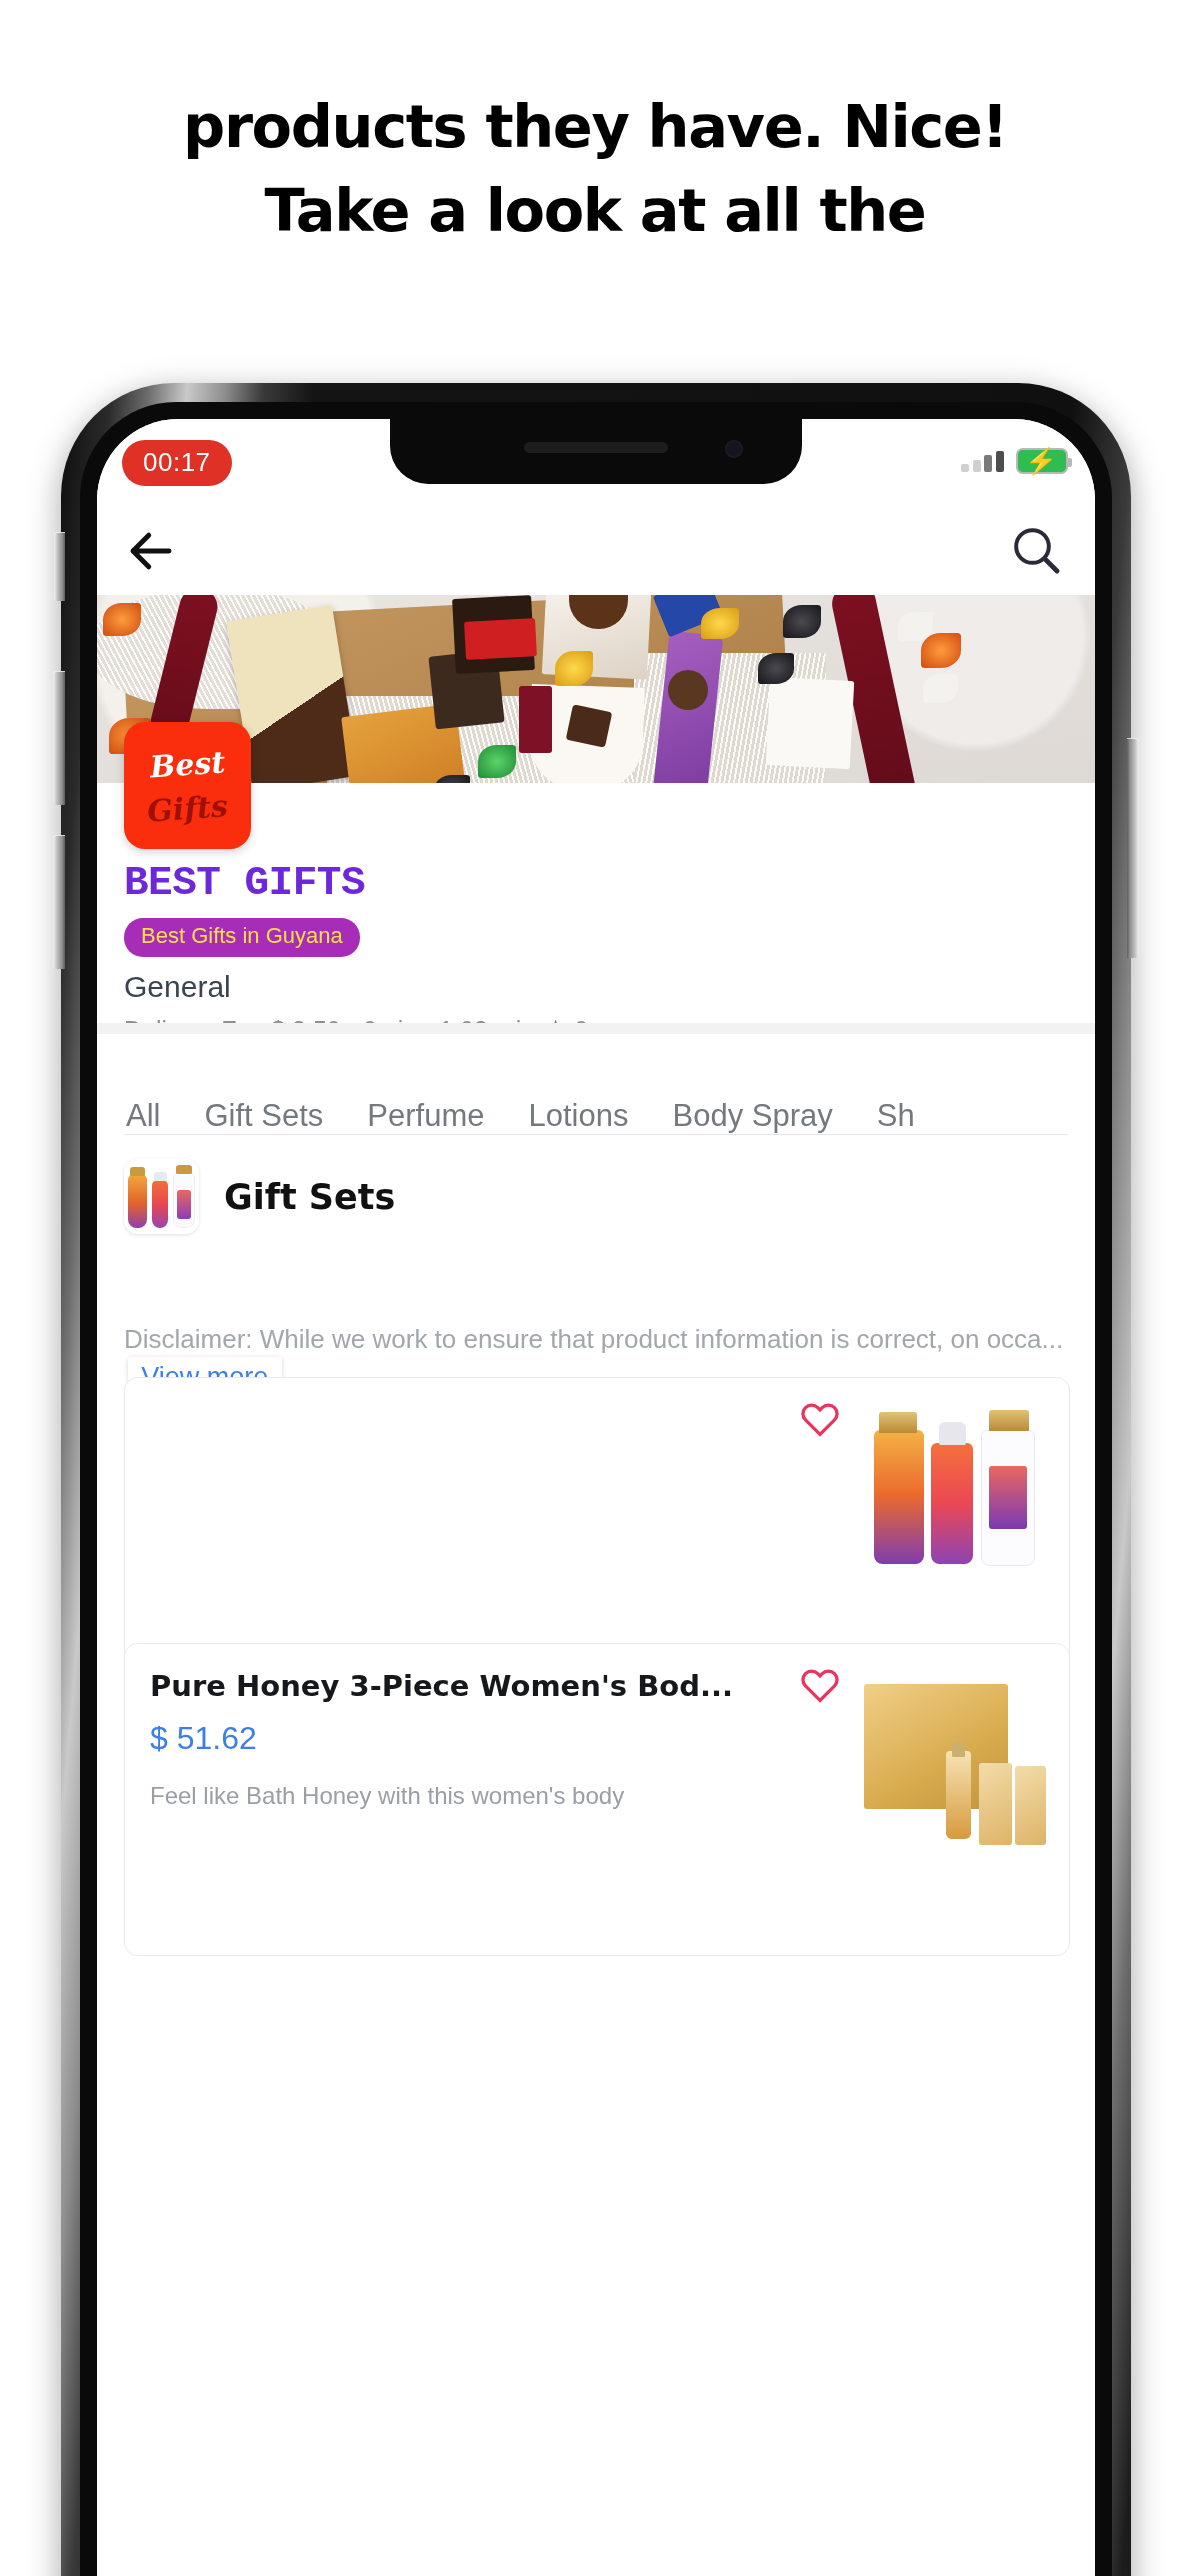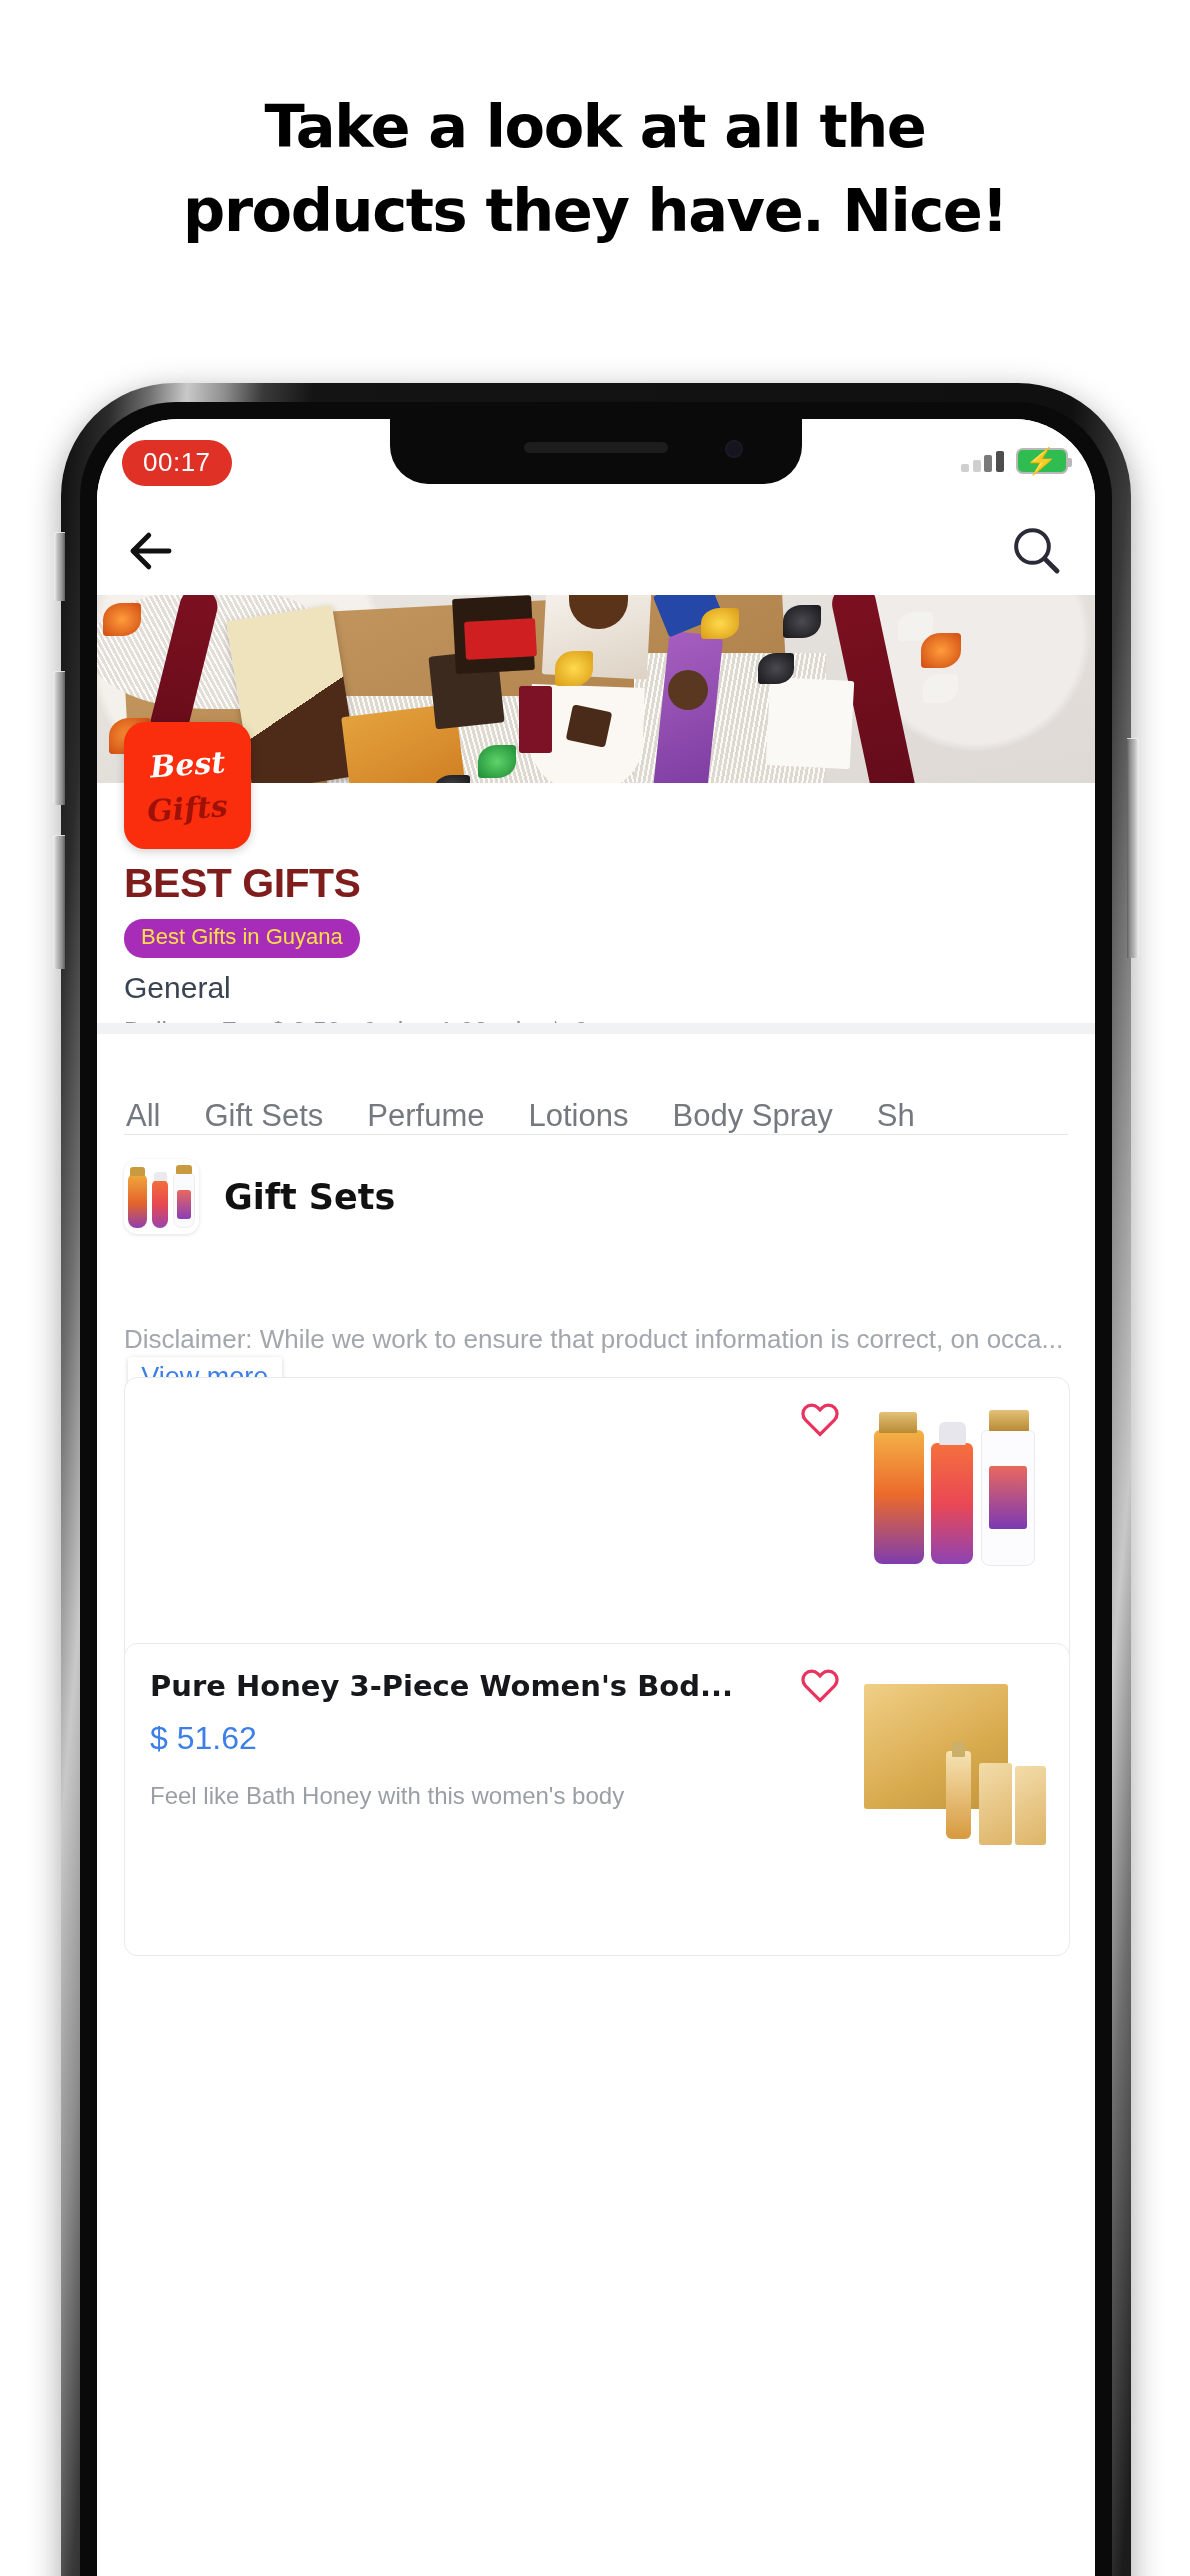--- a/index.html
+++ b/index.html
@@ -298,8 +298,8 @@
 <body>
 
 <div id="headline">
+  <span class="hl-line">products they have. Nice!</span>
   <span class="hl-line">Take a look at all the</span>
-  <span class="hl-line">products they have. Nice!</span>
 </div>
 
 <div id="phone">

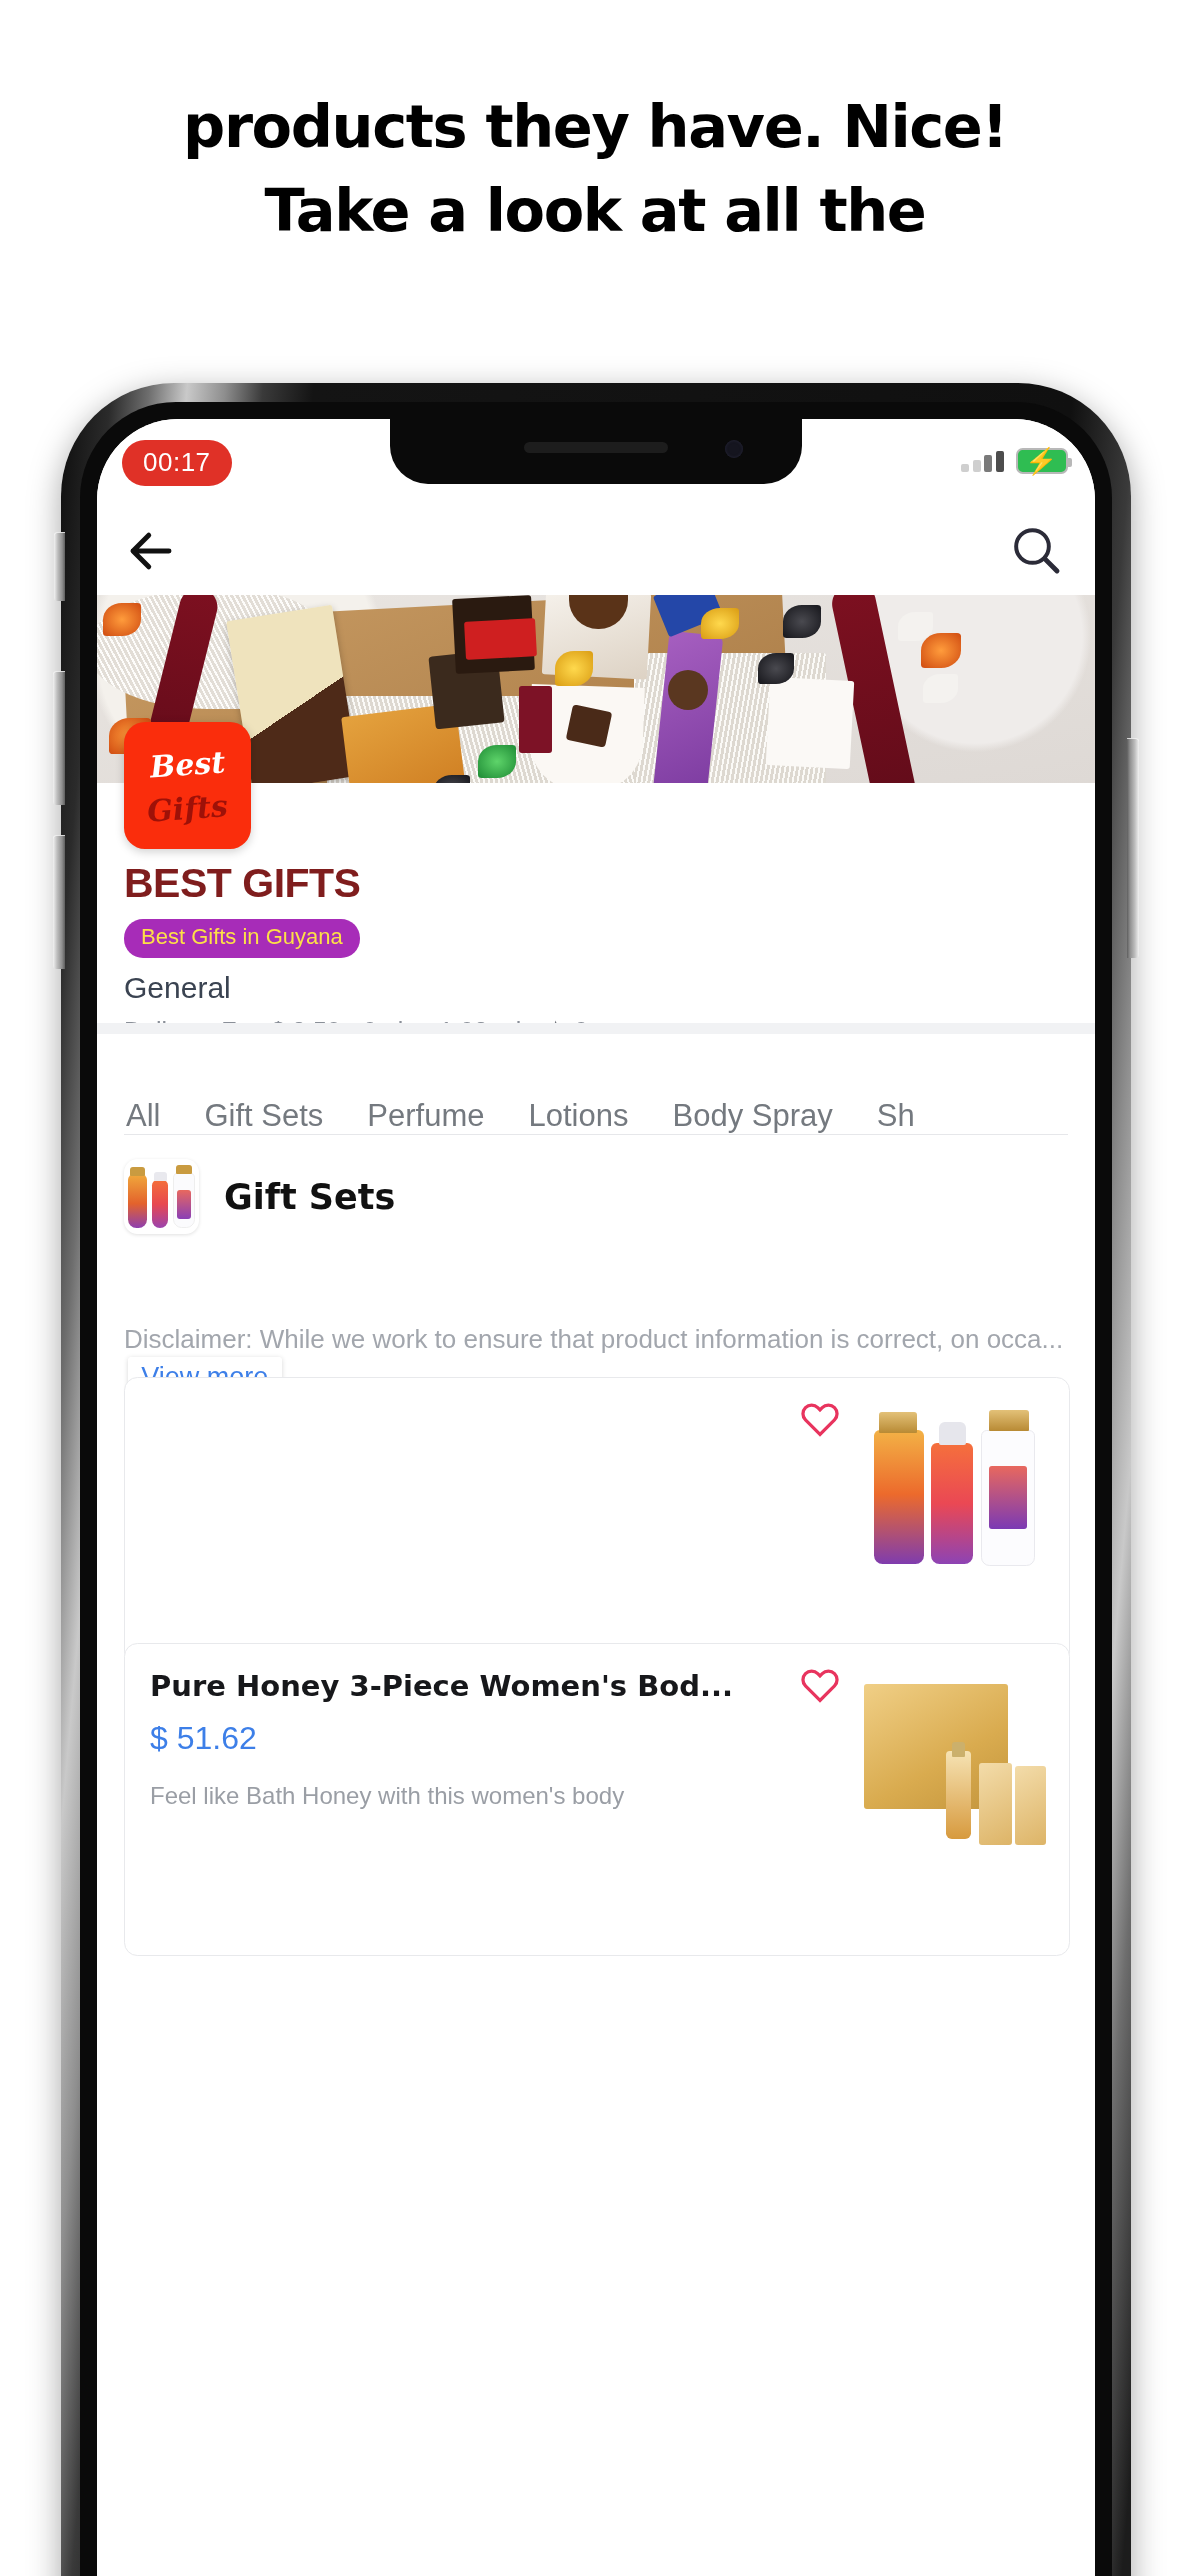--- a/index.html
+++ b/index.html
@@ -184,8 +184,8 @@
     padding: 0 27px;
   }
   .store-title {
-    font-family: Liberation Sans, sans-serif;
-    font-weight: bold; font-size: 41px; color: #7f1d1d;
+    font-family: Liberation Mono, monospace;
+    font-weight: bold; font-size: 41px; color: #6d28d9;
     letter-spacing: -0.5px;
   }
   .store-badge {

